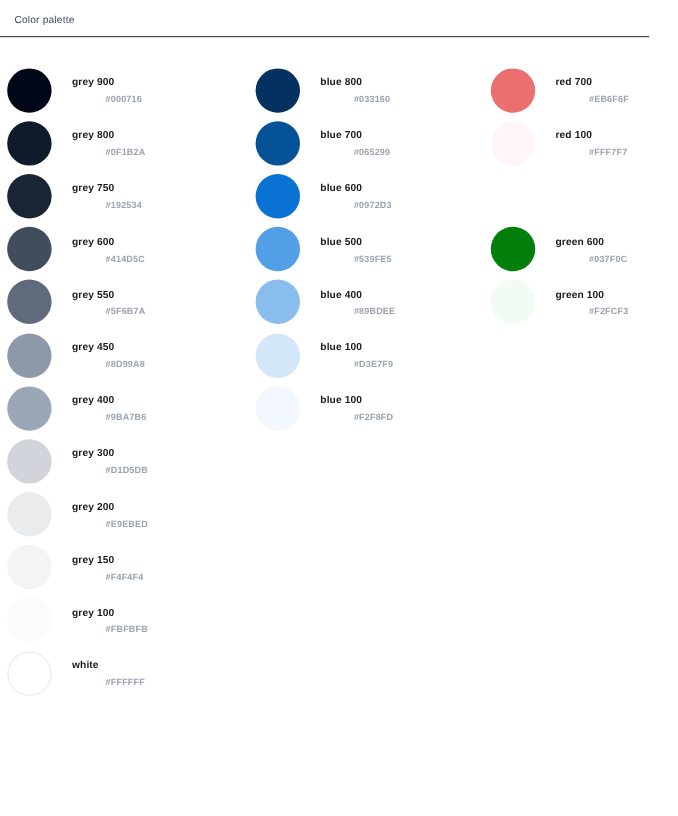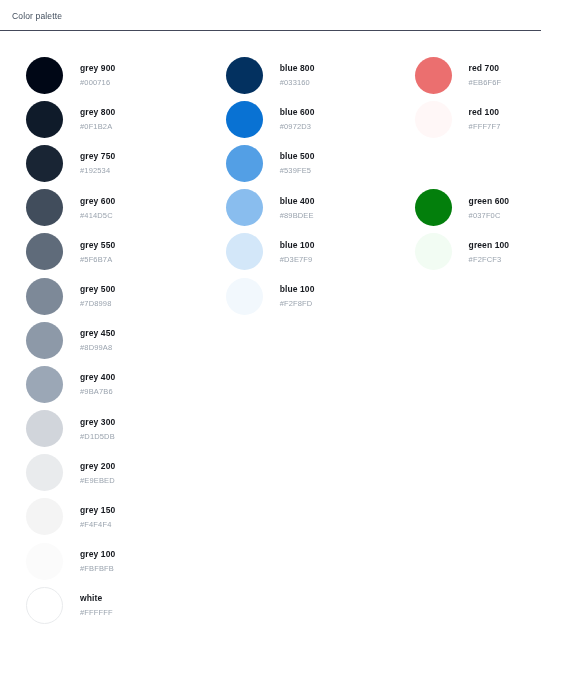--- a/index.html
+++ b/index.html
@@ -47,7 +47,7 @@
     display: flex;
     flex-direction: column;
   }
-  .col-grey  { width: 198px; padding-left: 26px; }
+  .col-grey  { width: 198px; padding-left: 6px; }
   .col-blue  { width: 192px; padding-left: 10px; }
   .col-accent{ width: 157px; padding-left: 5px; }
 

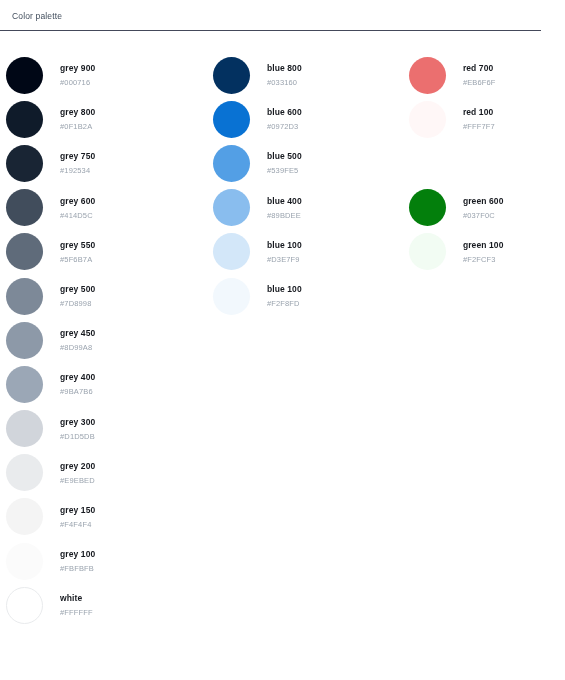--- a/index.html
+++ b/index.html
@@ -87,10 +87,11 @@
   .swatch-hex {
     margin-top: 4px;
     font-size: 7.5px;
-    font-weight: 400;
+    font-weight: 700;
     color: #9aa3ae;
     line-height: 10px;
     letter-spacing: 0.15px;
+    margin-left: 28px;
   }
 </style>
 </head>

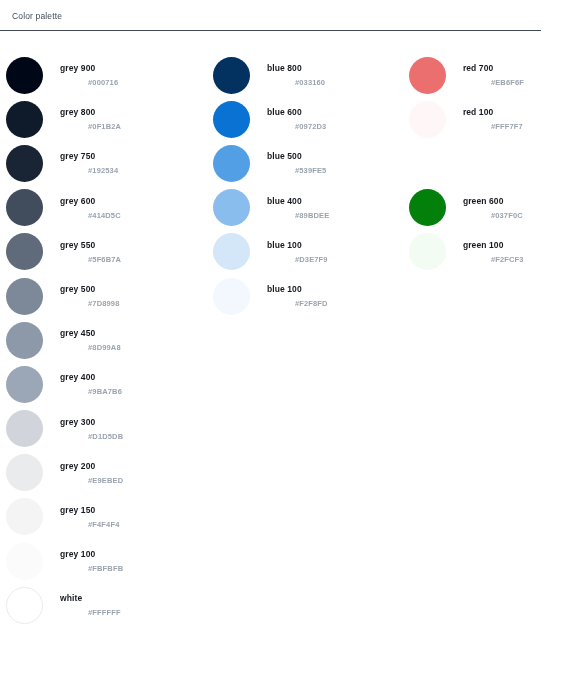--- a/index.html
+++ b/index.html
@@ -207,6 +207,13 @@
           </div>
         </div>
         <div class="swatch-row">
+          <div class="swatch-dot" style="background: rgb(6, 82, 153);"></div>
+          <div class="swatch-text">
+            <div class="swatch-name">blue 700</div>
+            <div class="swatch-hex">#065299</div>
+          </div>
+        </div>
+        <div class="swatch-row">
           <div class="swatch-dot" style="background: rgb(9, 114, 211);"></div>
           <div class="swatch-text">
             <div class="swatch-name">blue 600</div>

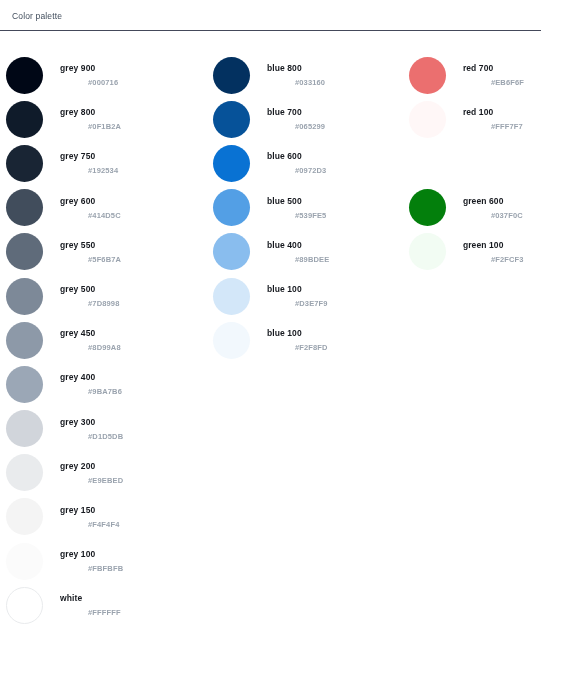--- a/index.html
+++ b/index.html
@@ -142,13 +142,6 @@
           </div>
         </div>
         <div class="swatch-row">
-          <div class="swatch-dot" style="background: rgb(125, 137, 152);"></div>
-          <div class="swatch-text">
-            <div class="swatch-name">grey 500</div>
-            <div class="swatch-hex">#7D8998</div>
-          </div>
-        </div>
-        <div class="swatch-row">
           <div class="swatch-dot" style="background: rgb(141, 153, 168);"></div>
           <div class="swatch-text">
             <div class="swatch-name">grey 450</div>

